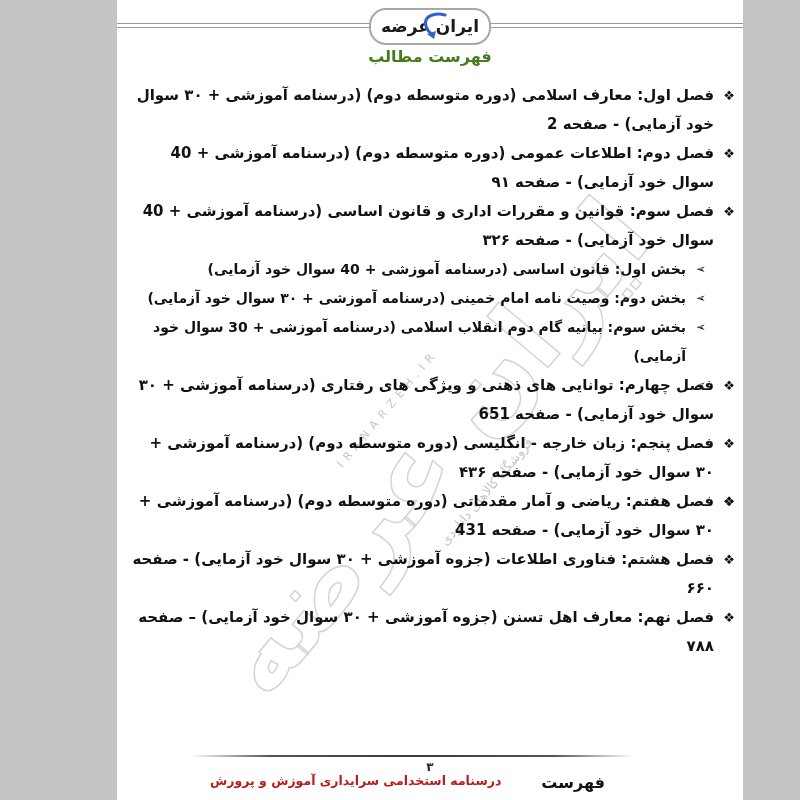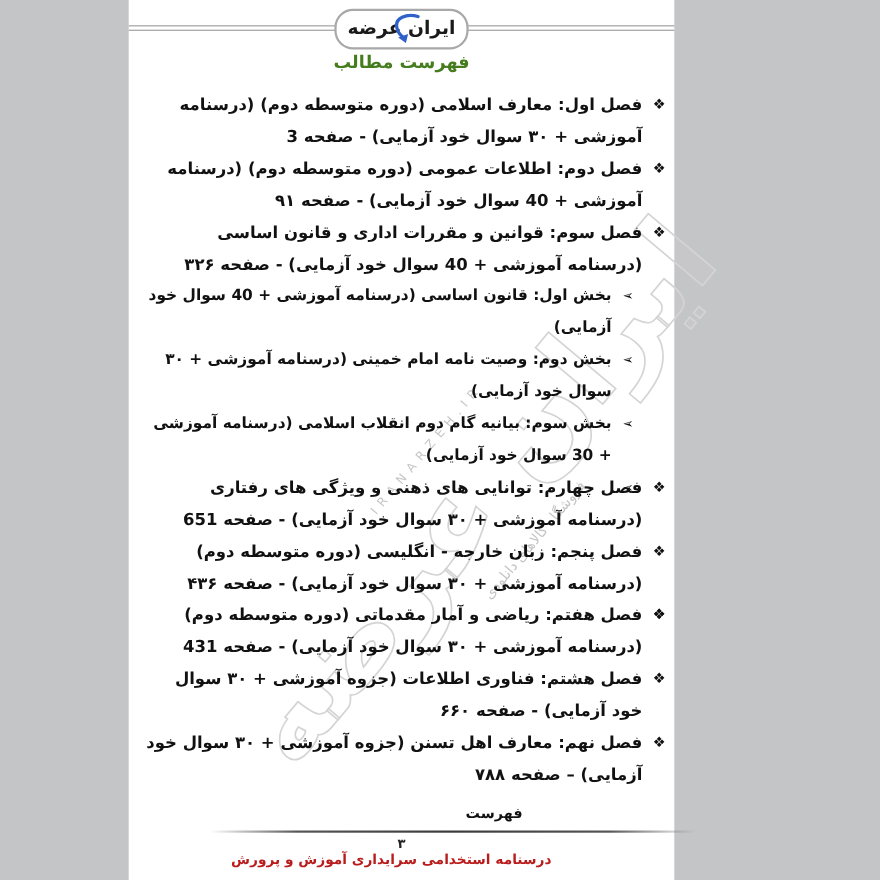--- a/index.html
+++ b/index.html
@@ -9,7 +9,7 @@
     font-family:"DejaVu Sans", sans-serif;
   }
   .paper{
-    position:absolute;left:117px;top:0;width:496px;height:800px;
+    position:absolute;left:117px;top:0;width:626px;height:800px;
     background:#ffffff;
   }
   

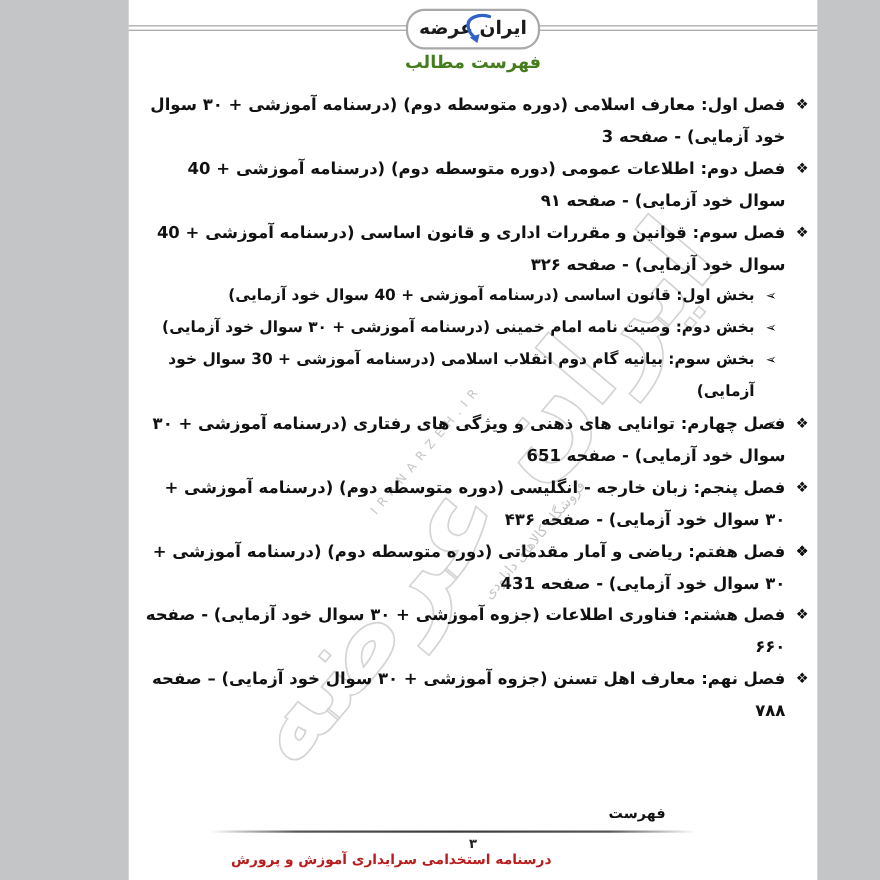--- a/index.html
+++ b/index.html
@@ -120,7 +120,7 @@
   </div>
 
   <div class="toc">
-    <div class="toc-item chapter"><span class="bullet">❖</span><span>فصل اول: معارف اسلامی (دوره متوسطه دوم) (درسنامه آموزشی + ۳۰ سوال خود آزمایی) - صفحه 3</span></div>
+    <div class="toc-item chapter"><span class="bullet">❖</span><span>فصل اول: معارف اسلامی (دوره متوسطه دوم) (درسنامه آموزشی + ۳۰ سوال خود آزمایی) - صفحه 2</span></div>
     <div class="toc-item chapter"><span class="bullet">❖</span><span>فصل دوم: اطلاعات عمومی (دوره متوسطه دوم)  (درسنامه آموزشی + 40 سوال خود آزمایی) - صفحه ۹۱</span></div>
     <div class="toc-item chapter"><span class="bullet">❖</span><span>فصل سوم: قوانین و مقررات اداری و قانون اساسی (درسنامه آموزشی + 40 سوال خود آزمایی) - صفحه ۳۲۶</span></div>
     <div class="toc-item subitem"><span class="bullet">➢</span><span>بخش اول: قانون اساسی (درسنامه آموزشی + 40 سوال خود آزمایی)</span></div>

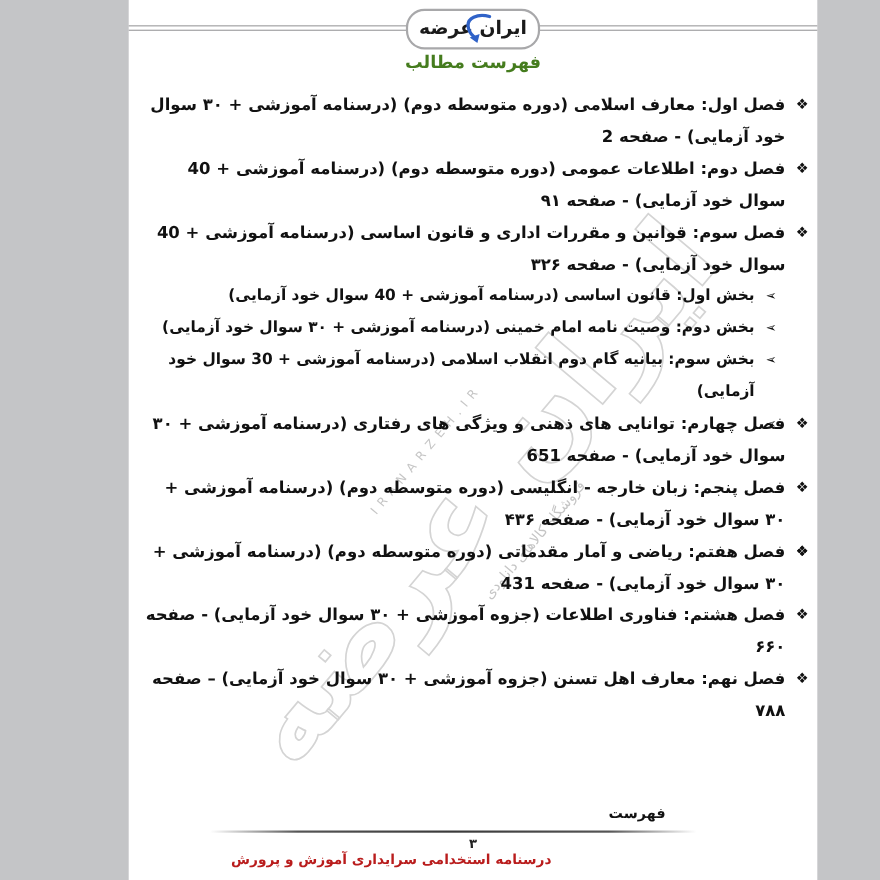--- a/index.html
+++ b/index.html
@@ -88,8 +88,8 @@
     font-size:12px;font-weight:bold;color:#222;
   }
   .footer-section{
-    position:absolute;top:733px;right:138px;
-    direction:rtl;font-size:13px;font-weight:bold;color:#111;
+    position:absolute;top:773px;right:138px;
+    direction:rtl;font-size:16px;font-weight:bold;color:#111;
   }
   .footer-book{
     position:absolute;top:773px;left:93px;

